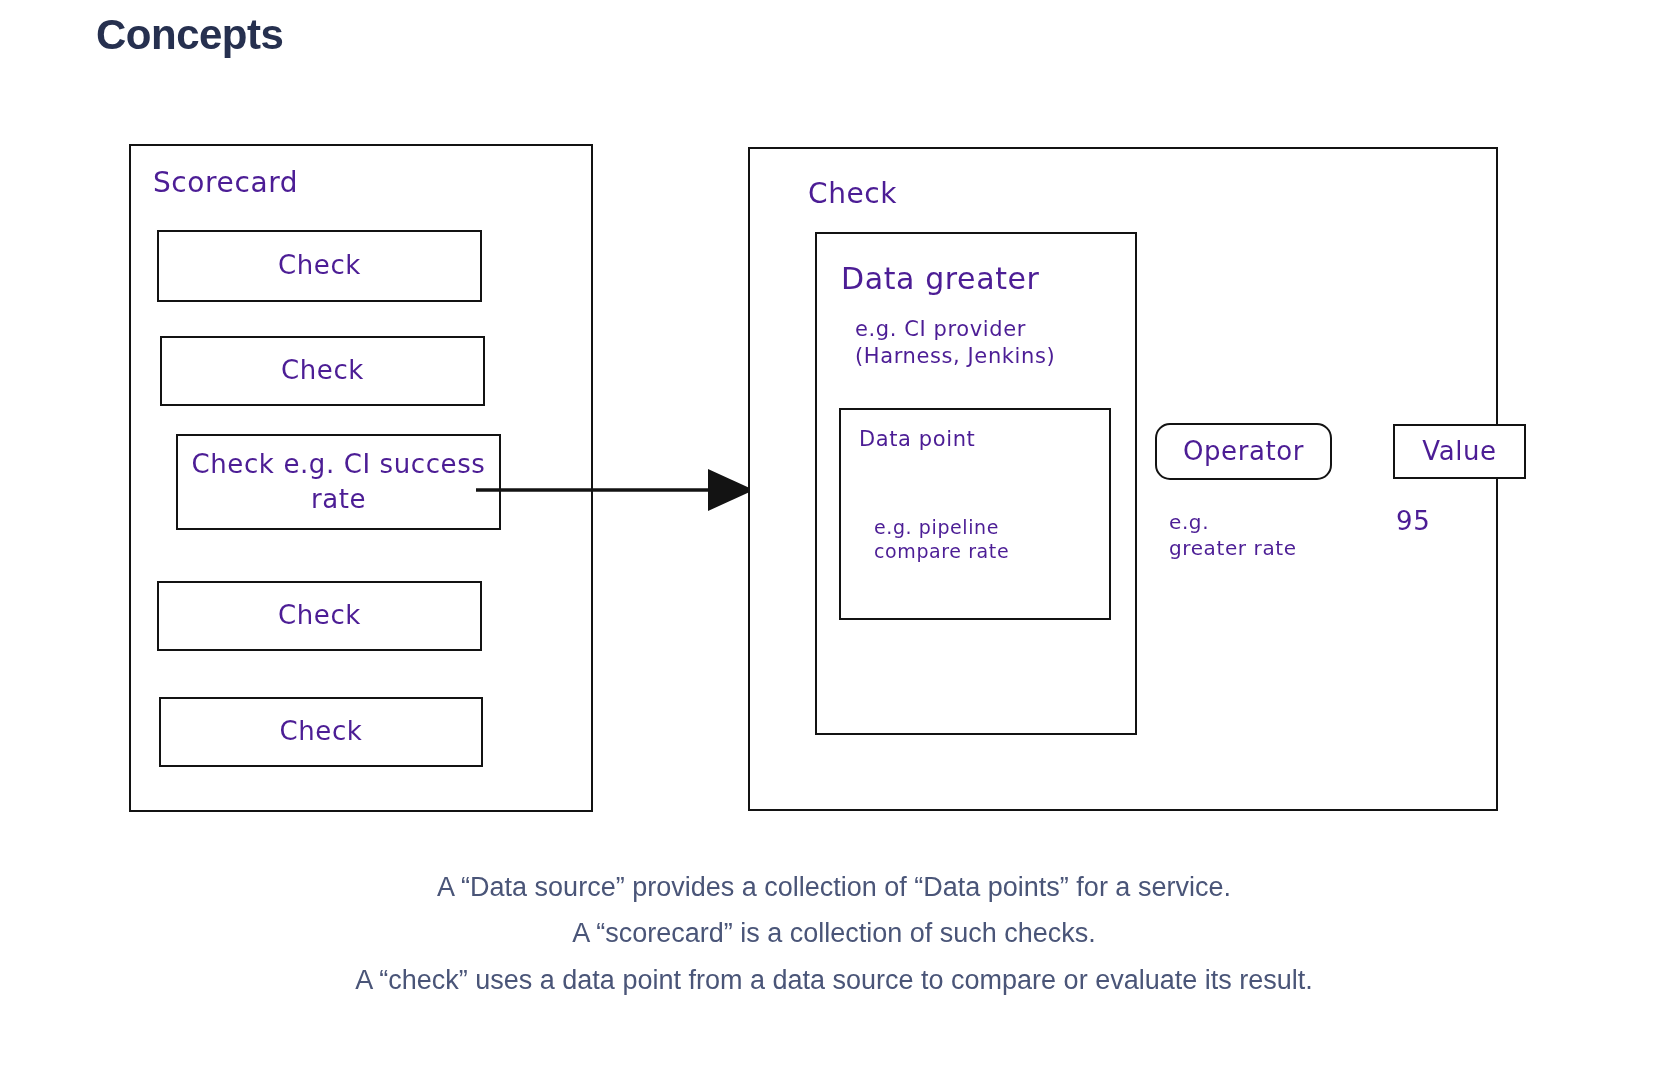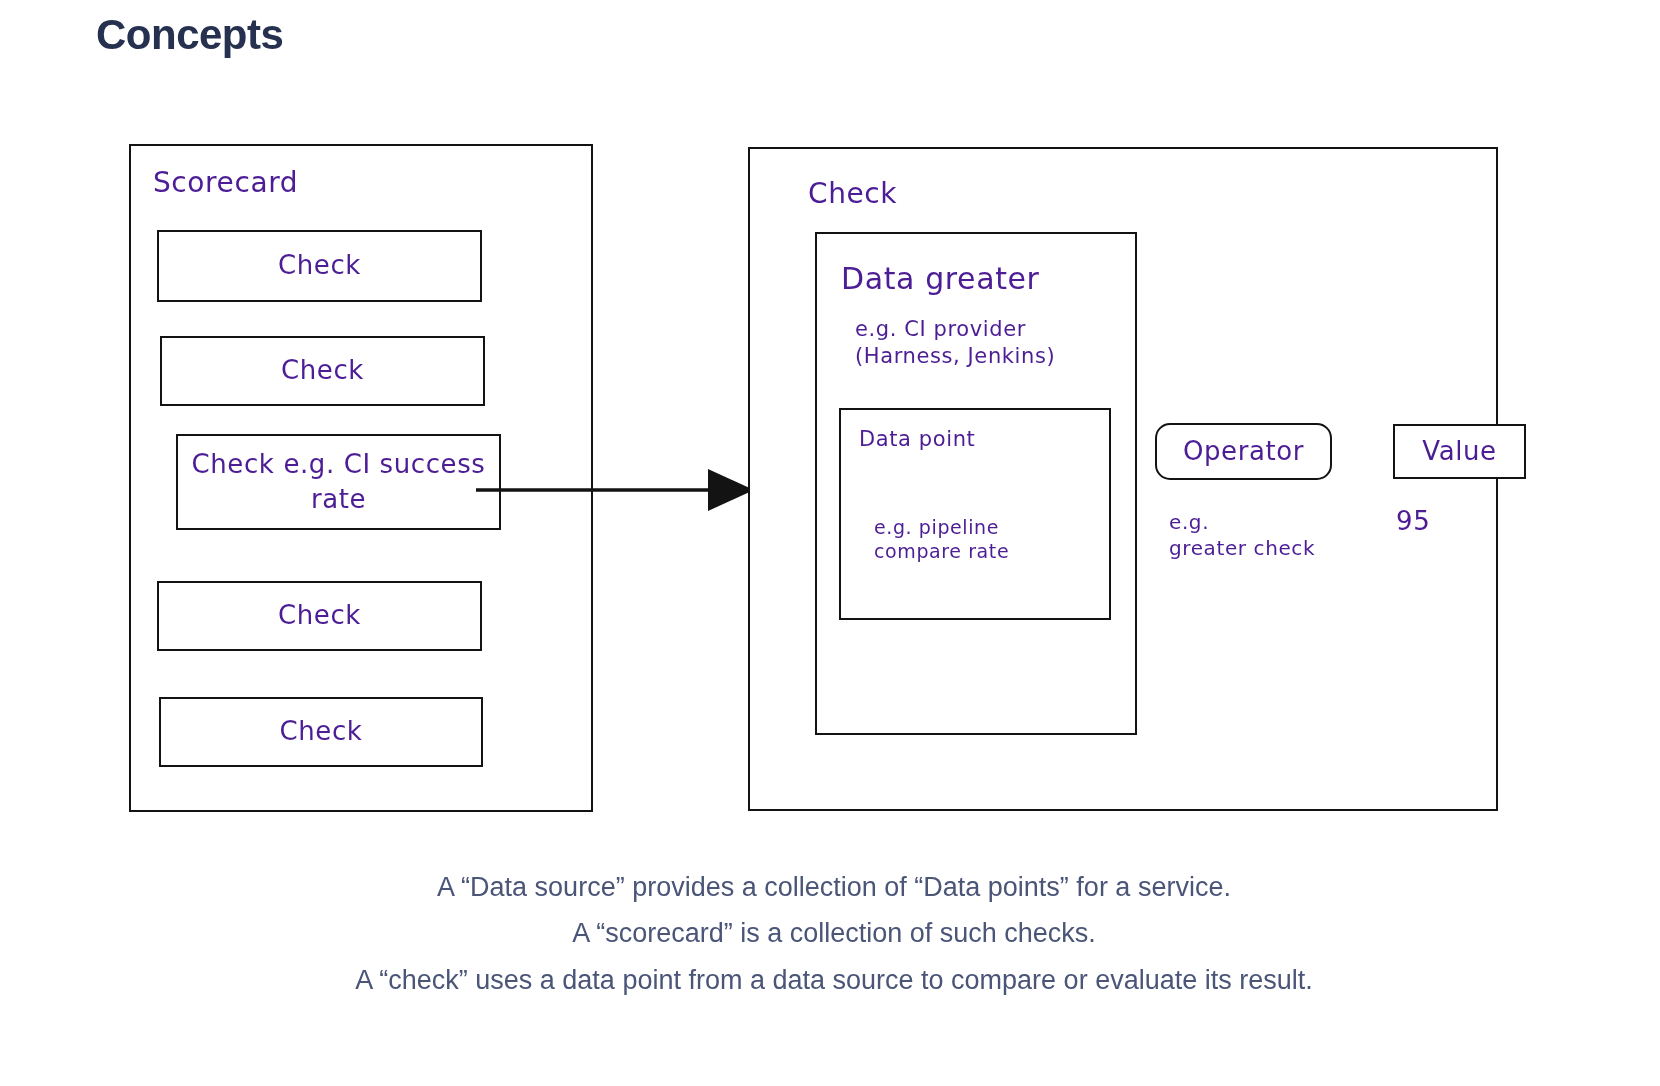--- a/index.html
+++ b/index.html
@@ -245,7 +245,7 @@
     <span class="hand">Operator</span>
   </div>
   <div class="hand free-text" id="operator-note">e.g.
-greater check</div>
+greater rate</div>
 
   <div class="check-item" id="value-box">
     <span class="hand">Value</span>

